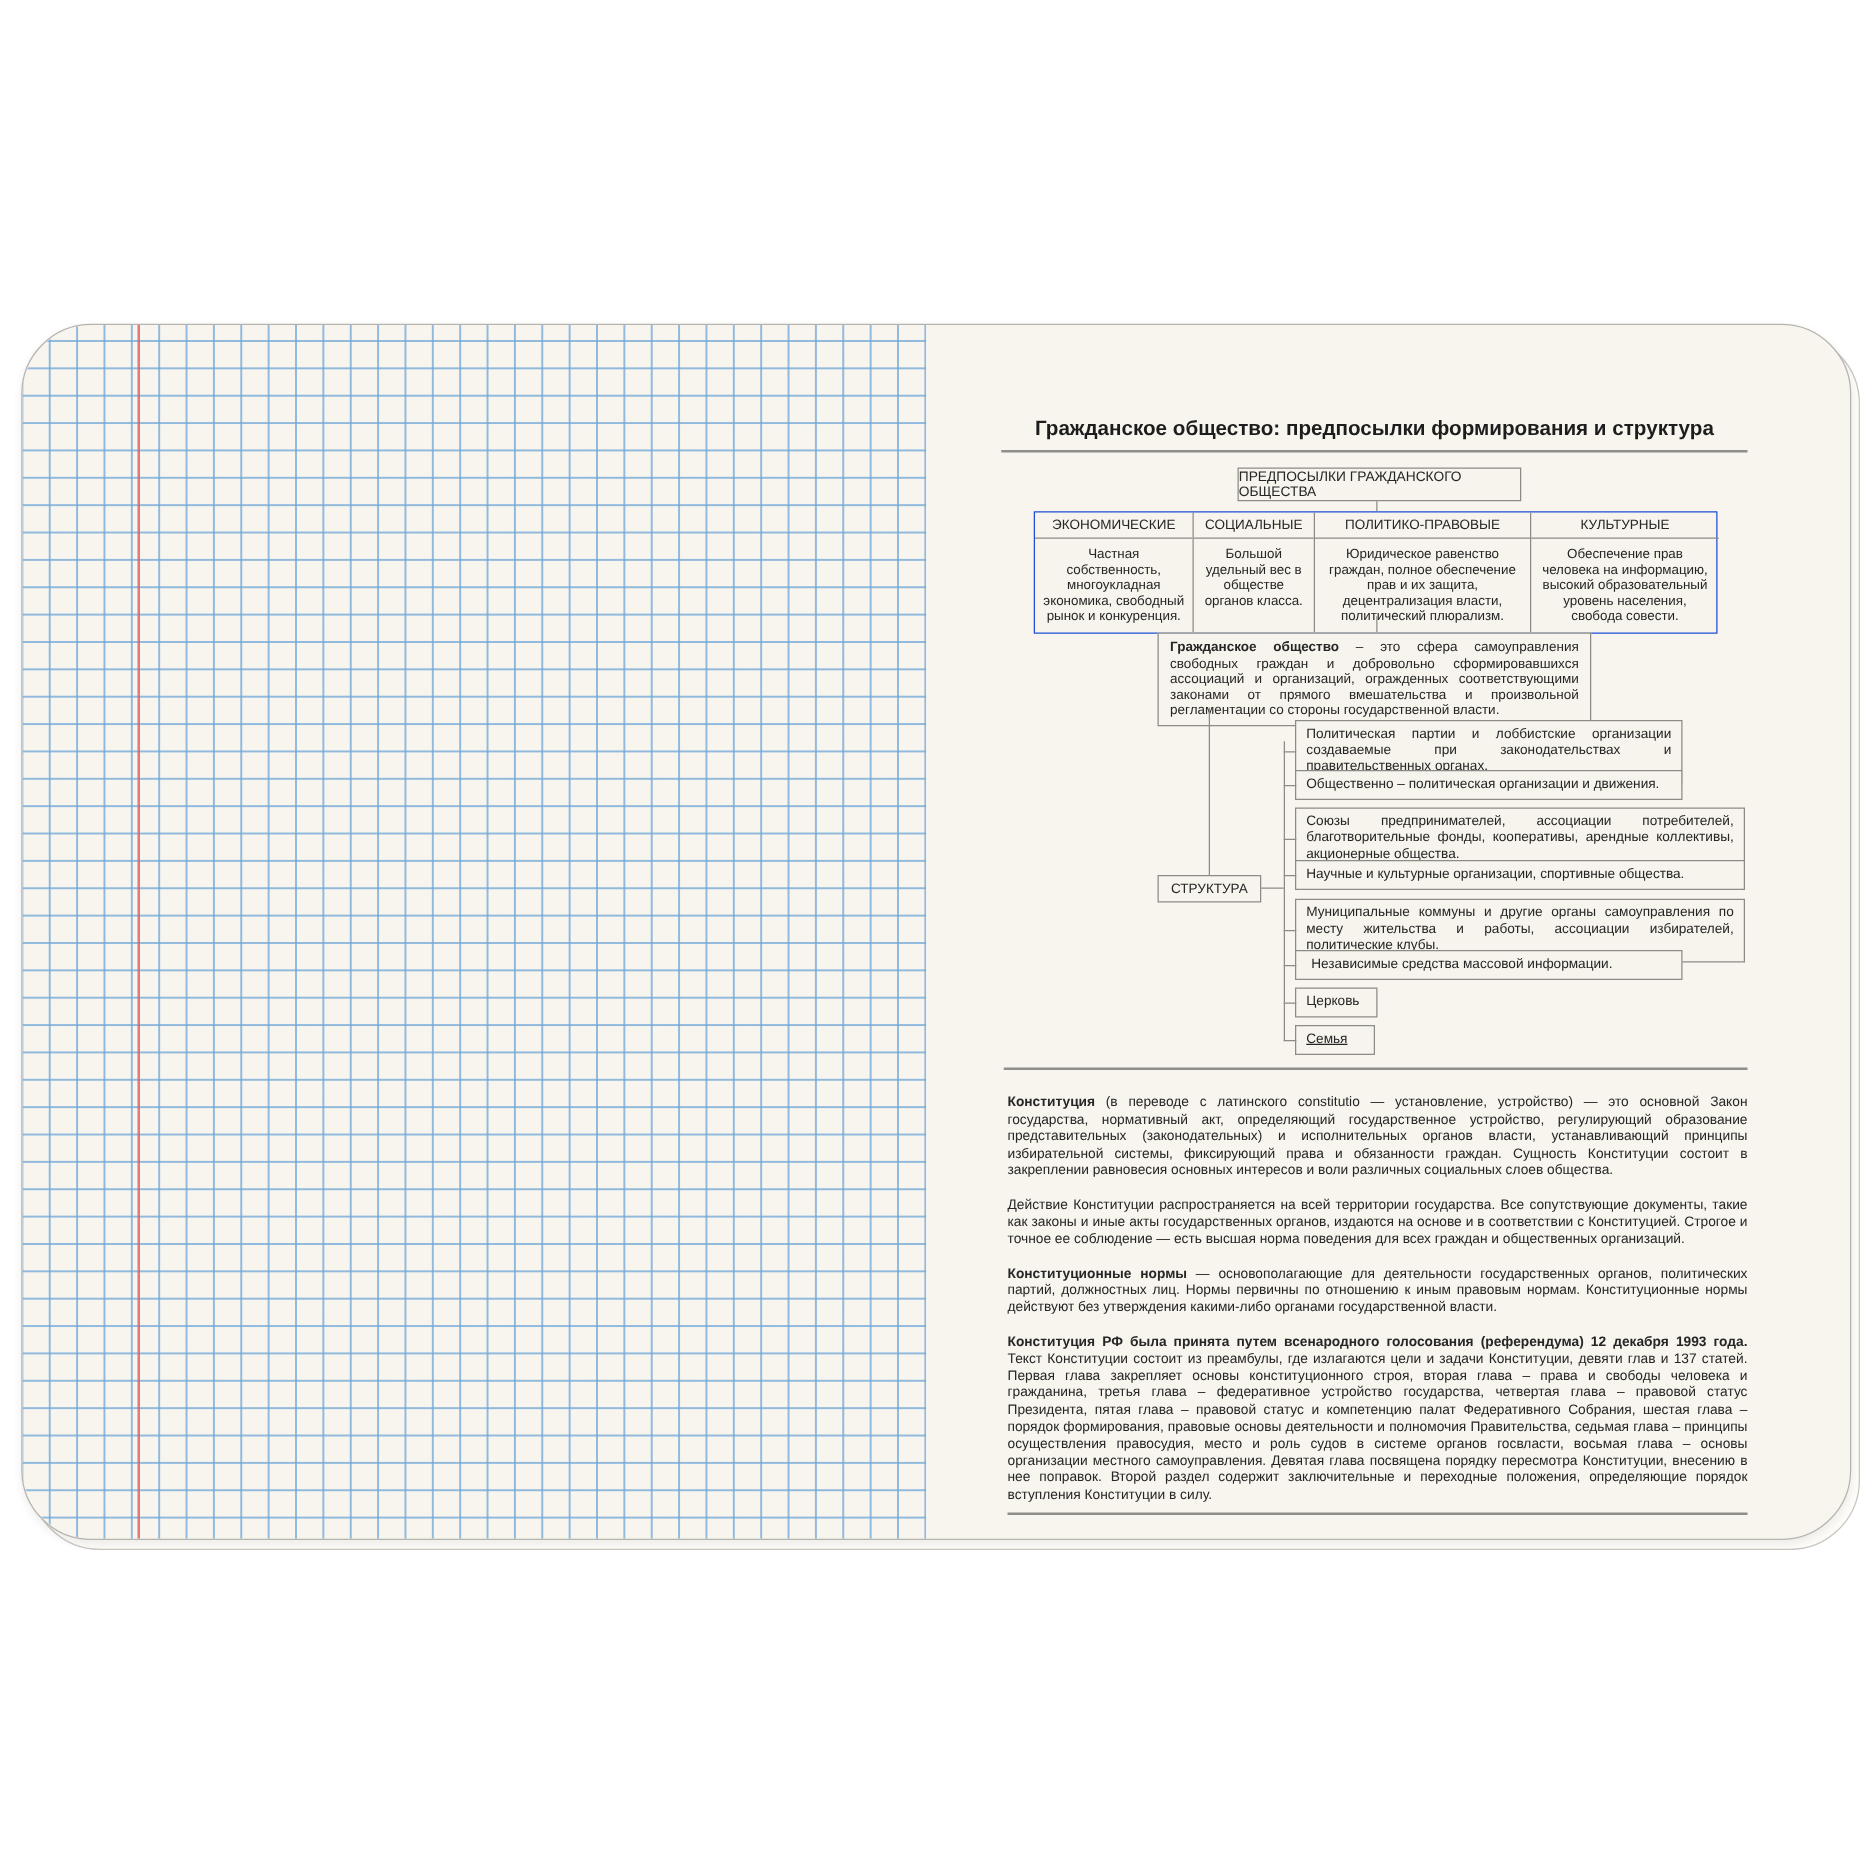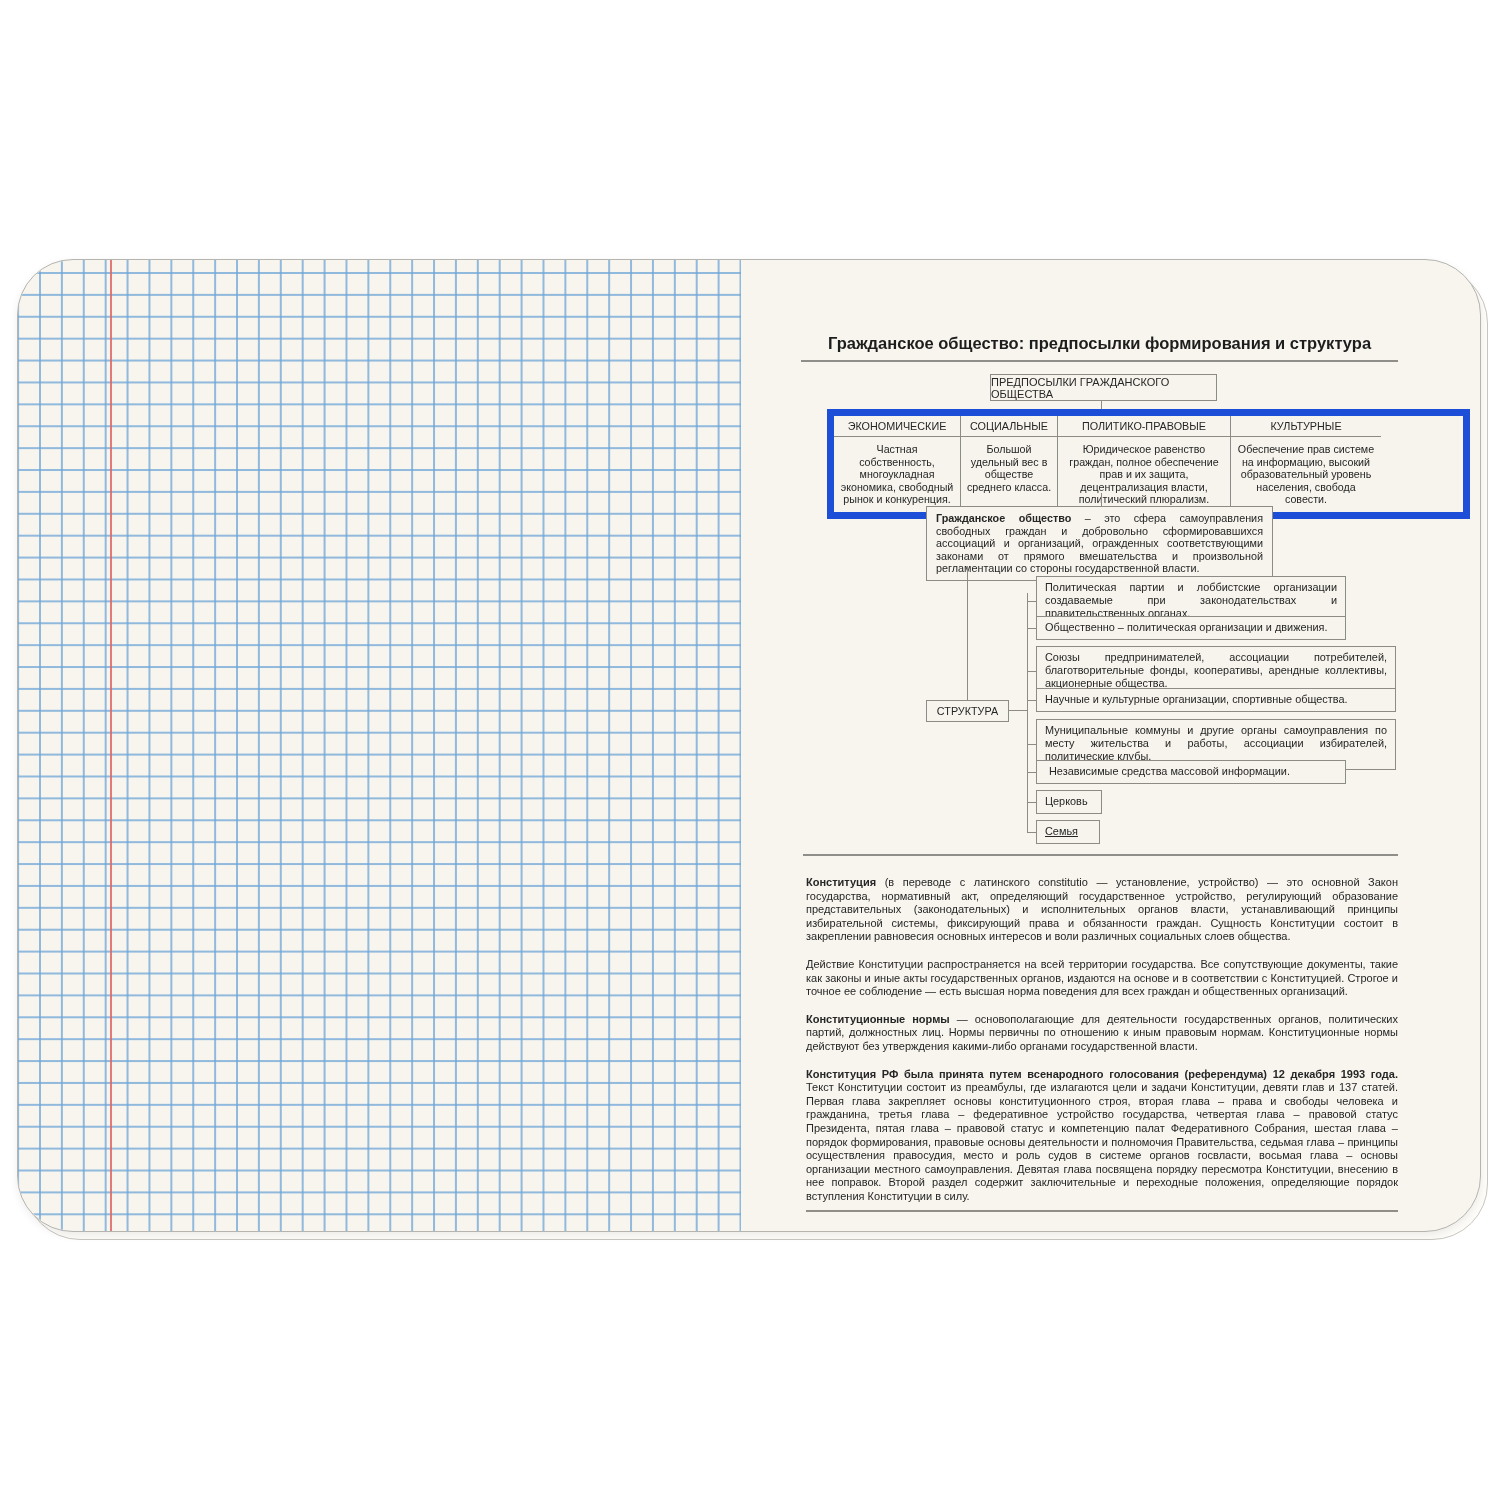--- a/index.html
+++ b/index.html
@@ -44,8 +44,8 @@
   .hD{left:991px;top:450px;width:18px;height:1px;}
   .trunk{left:1009px;top:333px;width:1px;height:240px;}
 
-  .cols{position:absolute;left:809px;top:149px;width:643px;display:grid;
-        grid-template-columns:126px 97px 173px 151px;border:7px solid #1d4ed8;background:#f6f4ec;}
+  .cols{position:absolute;left:809px;top:149px;width:547px;display:grid;
+        grid-template-columns:126px 97px 173px 151px;border:1px solid #1d4ed8;background:#f6f4ec;}
   .col+.col{border-left:1px solid #8d8b86;}
   .col-h{border-bottom:1px solid #8d8b86;text-align:center;padding:4px 2px;font-size:10.8px;}
   .col-b{padding:6px 5px;font-size:10.7px;line-height:12.6px;text-align:center;min-height:52px;}

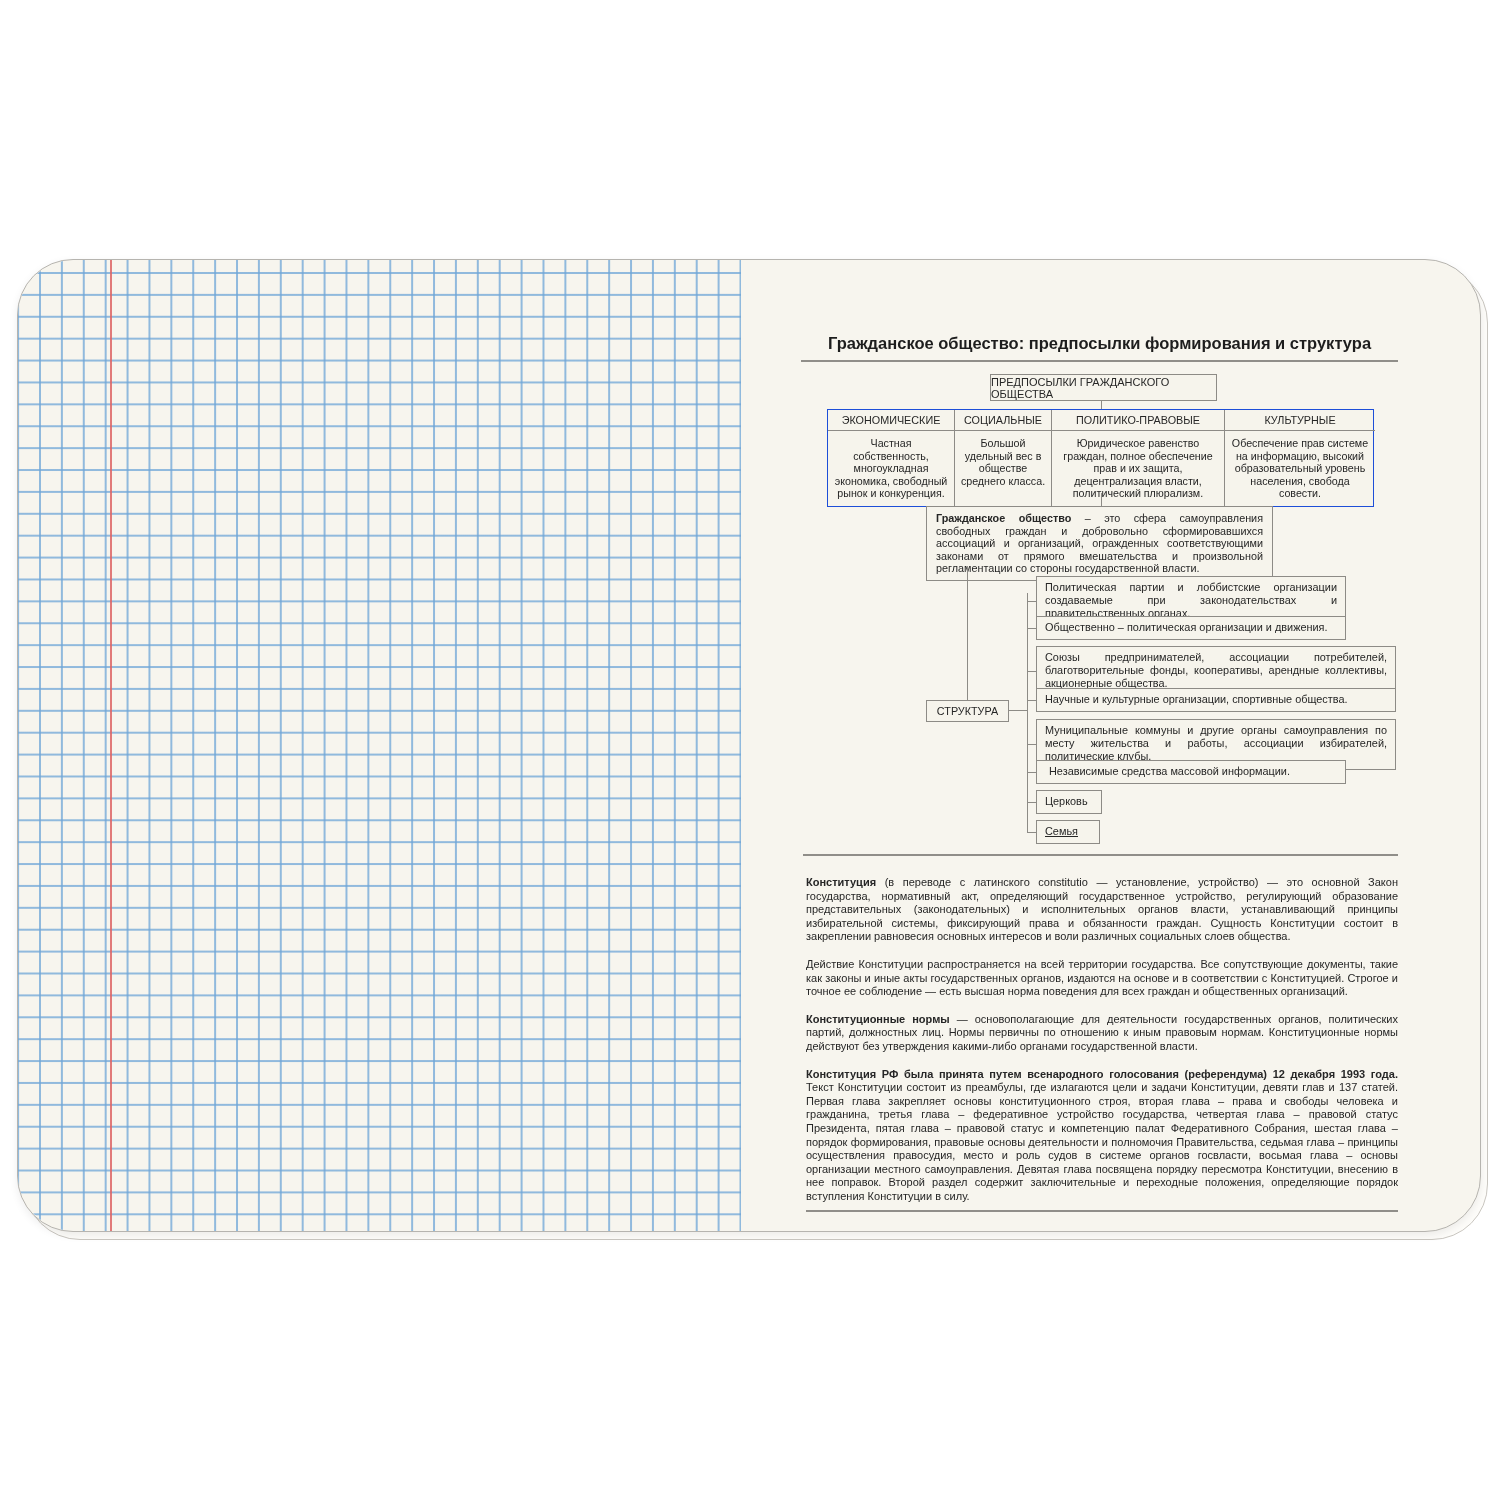--- a/index.html
+++ b/index.html
@@ -96,7 +96,7 @@
         </div>
         <div class="col">
           <div class="col-h">СОЦИАЛЬНЫЕ</div>
-          <div class="col-b">Большой удельный вес в обществе среднего класса.</div>
+          <div class="col-b">Большой удельный вес в обществе органов класса.</div>
         </div>
         <div class="col">
           <div class="col-h">ПОЛИТИКО-ПРАВОВЫЕ</div>

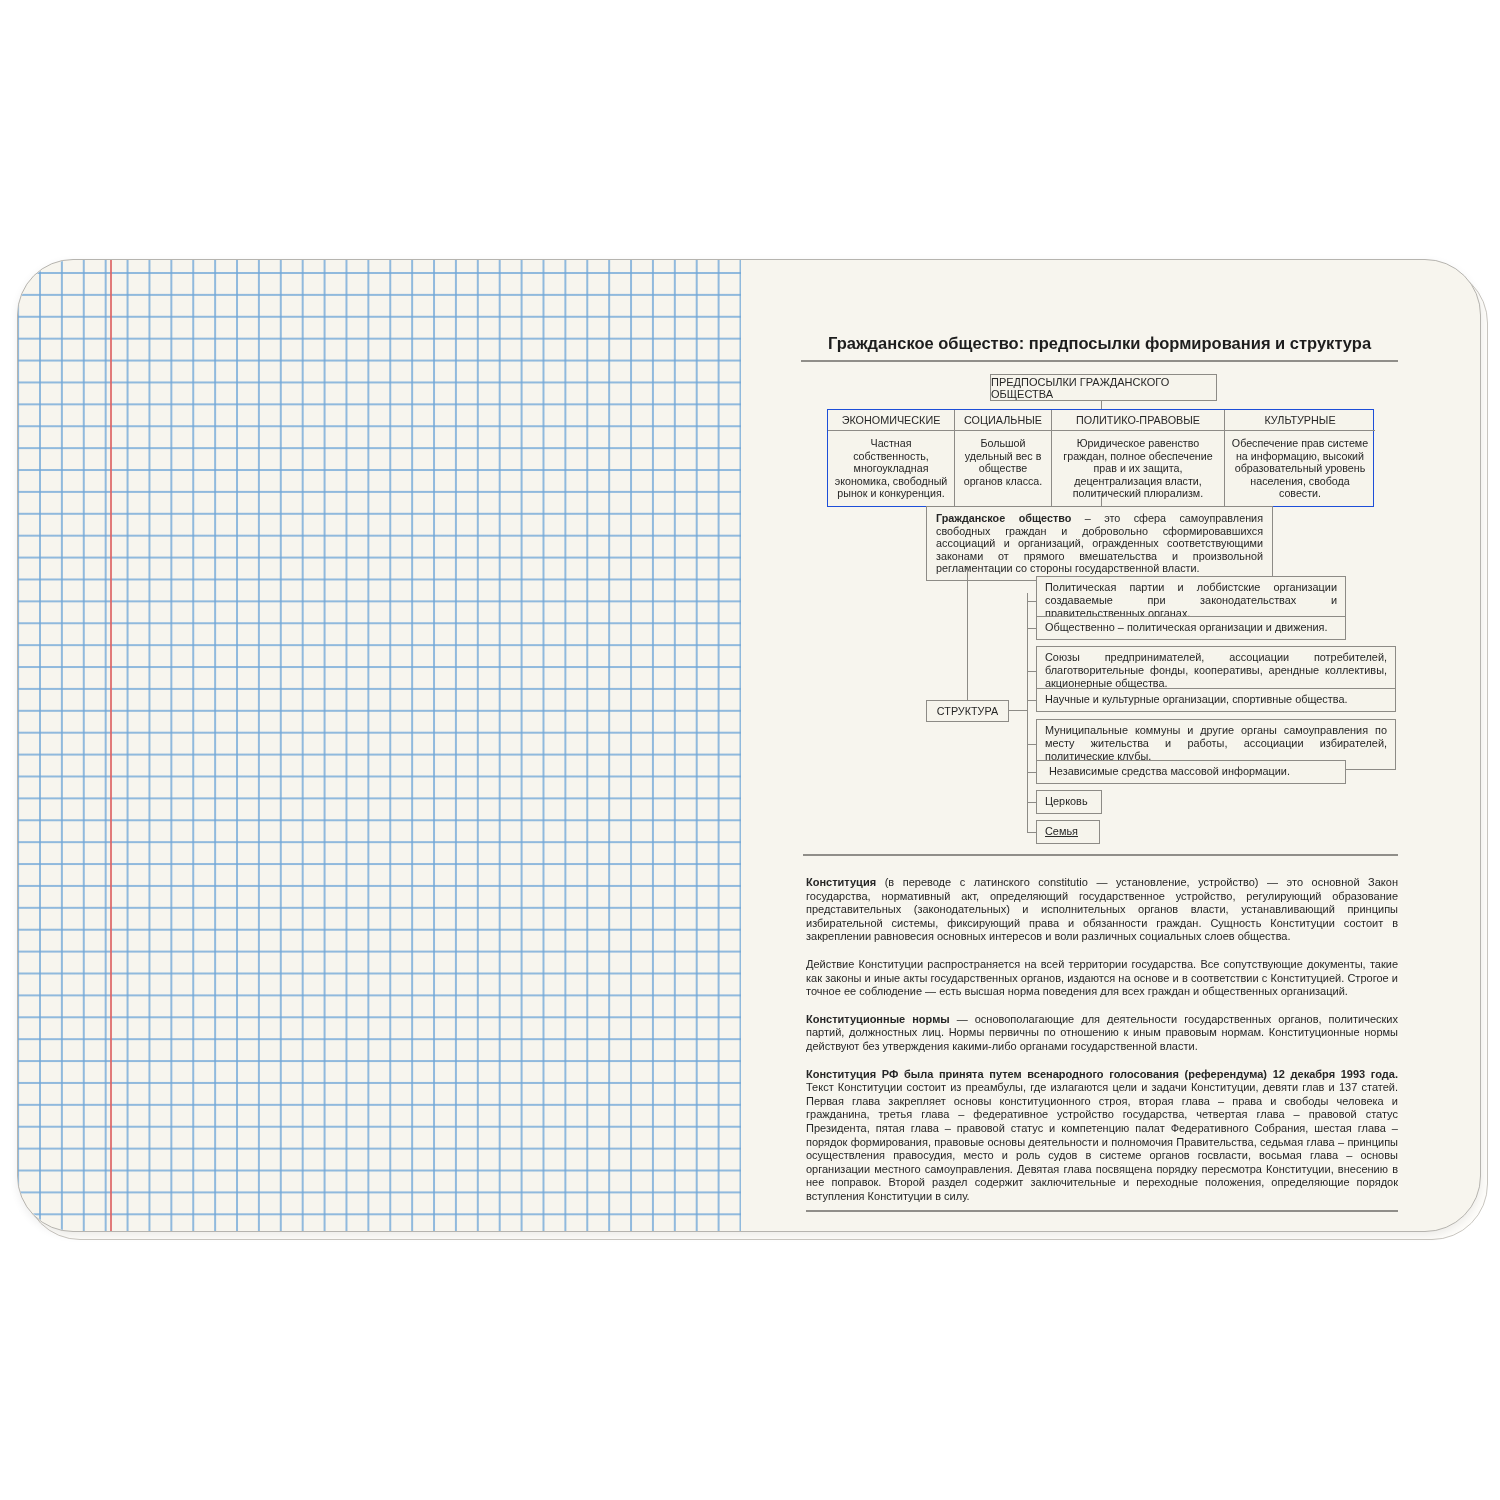--- a/index.html
+++ b/index.html
@@ -104,7 +104,7 @@
         </div>
         <div class="col">
           <div class="col-h">КУЛЬТУРНЫЕ</div>
-          <div class="col-b">Обеспечение прав системе на информацию, высокий образовательный уровень населения, свобода совести.</div>
+          <div class="col-b">Обеспечение прав человека на информацию, высокий образовательный уровень населения, свобода совести.</div>
         </div>
       </div>
 

